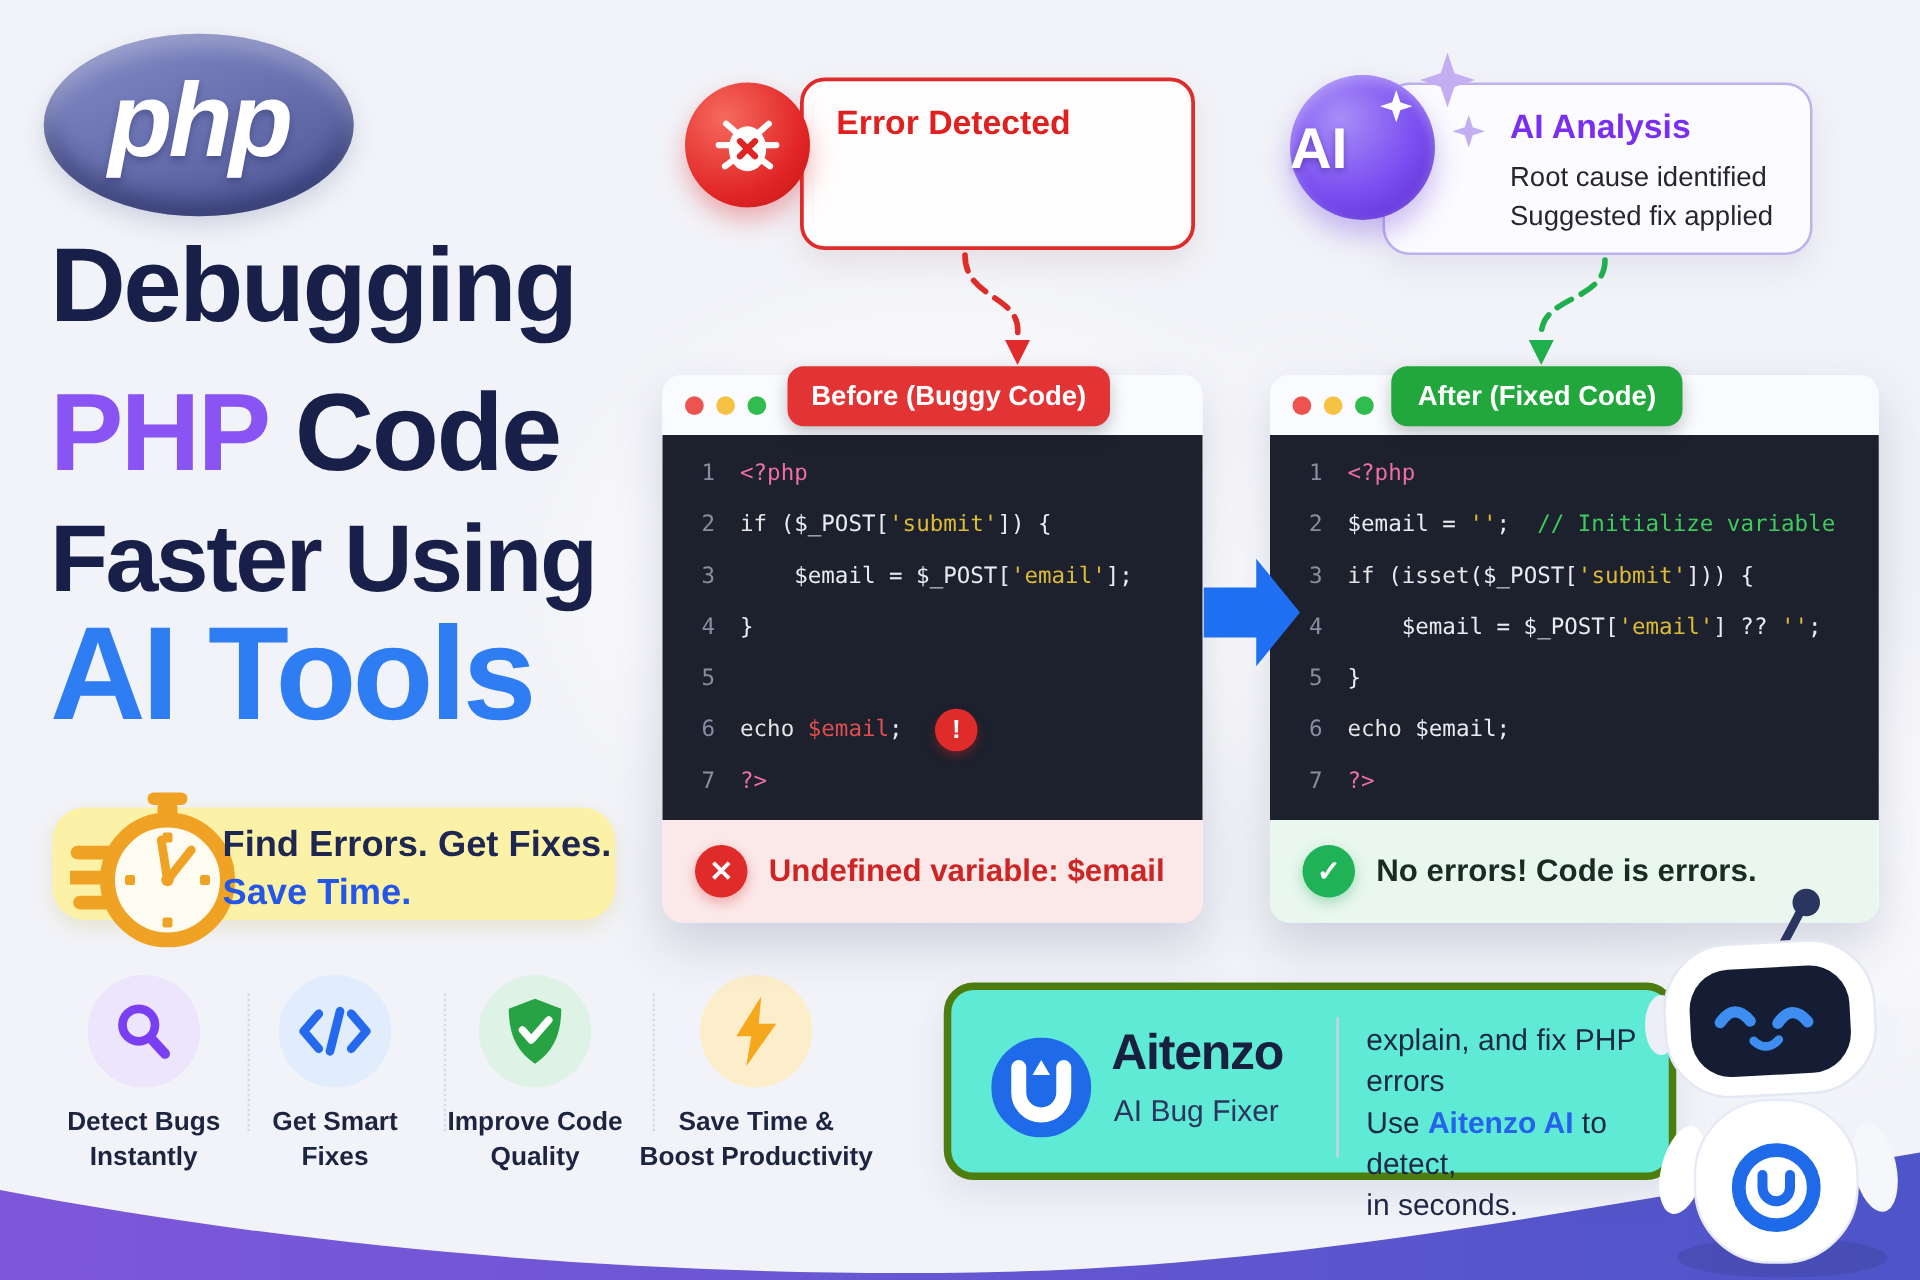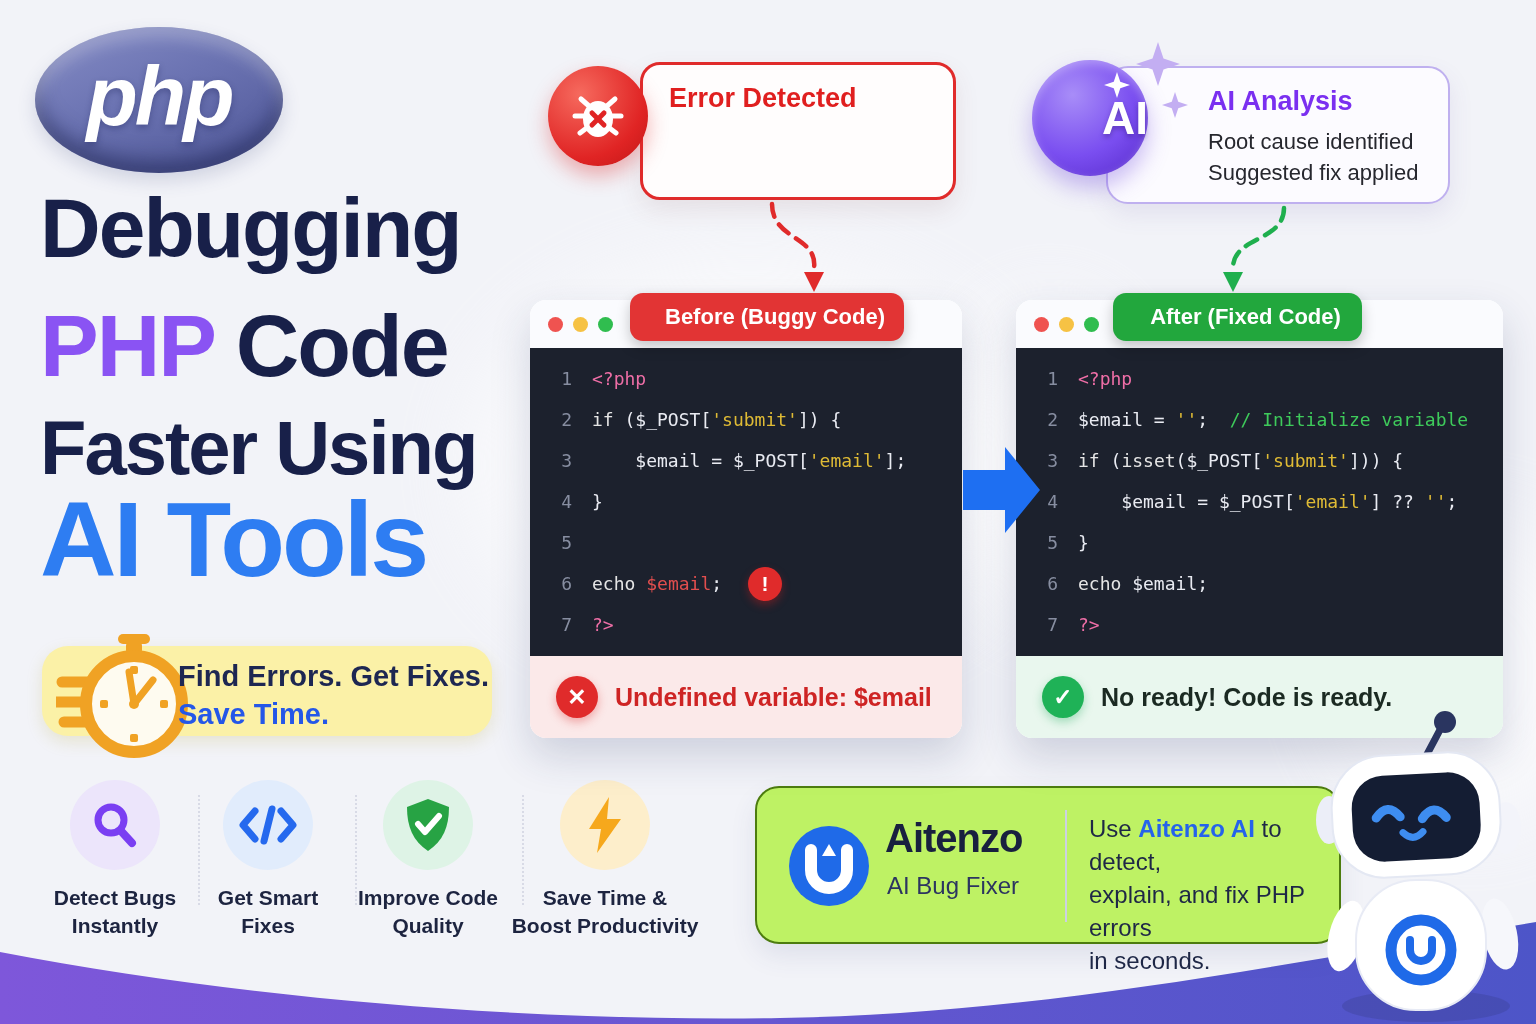--- a/index.html
+++ b/index.html
@@ -63,7 +63,7 @@
     left:1032px;top:60px;width:116px;height:116px;border-radius:50%;
     background:radial-gradient(circle at 35% 30%,#a88df8,#7a4ef0 55%,#5428c8);
     box-shadow:0 12px 22px rgba(110,70,220,.35), inset 0 4px 10px rgba(255,255,255,.35);
-    display:flex;align-items:center;justify-content:flex-end;z-index:4;
+    display:flex;align-items:center;justify-content:flex-start;z-index:4;
   }
   .ai-badge span{color:#fff;font-weight:bold;font-size:46px;letter-spacing:0px;text-shadow:0 3px 5px rgba(50,20,120,.4);}
   .sparkle{position:absolute;z-index:5;}

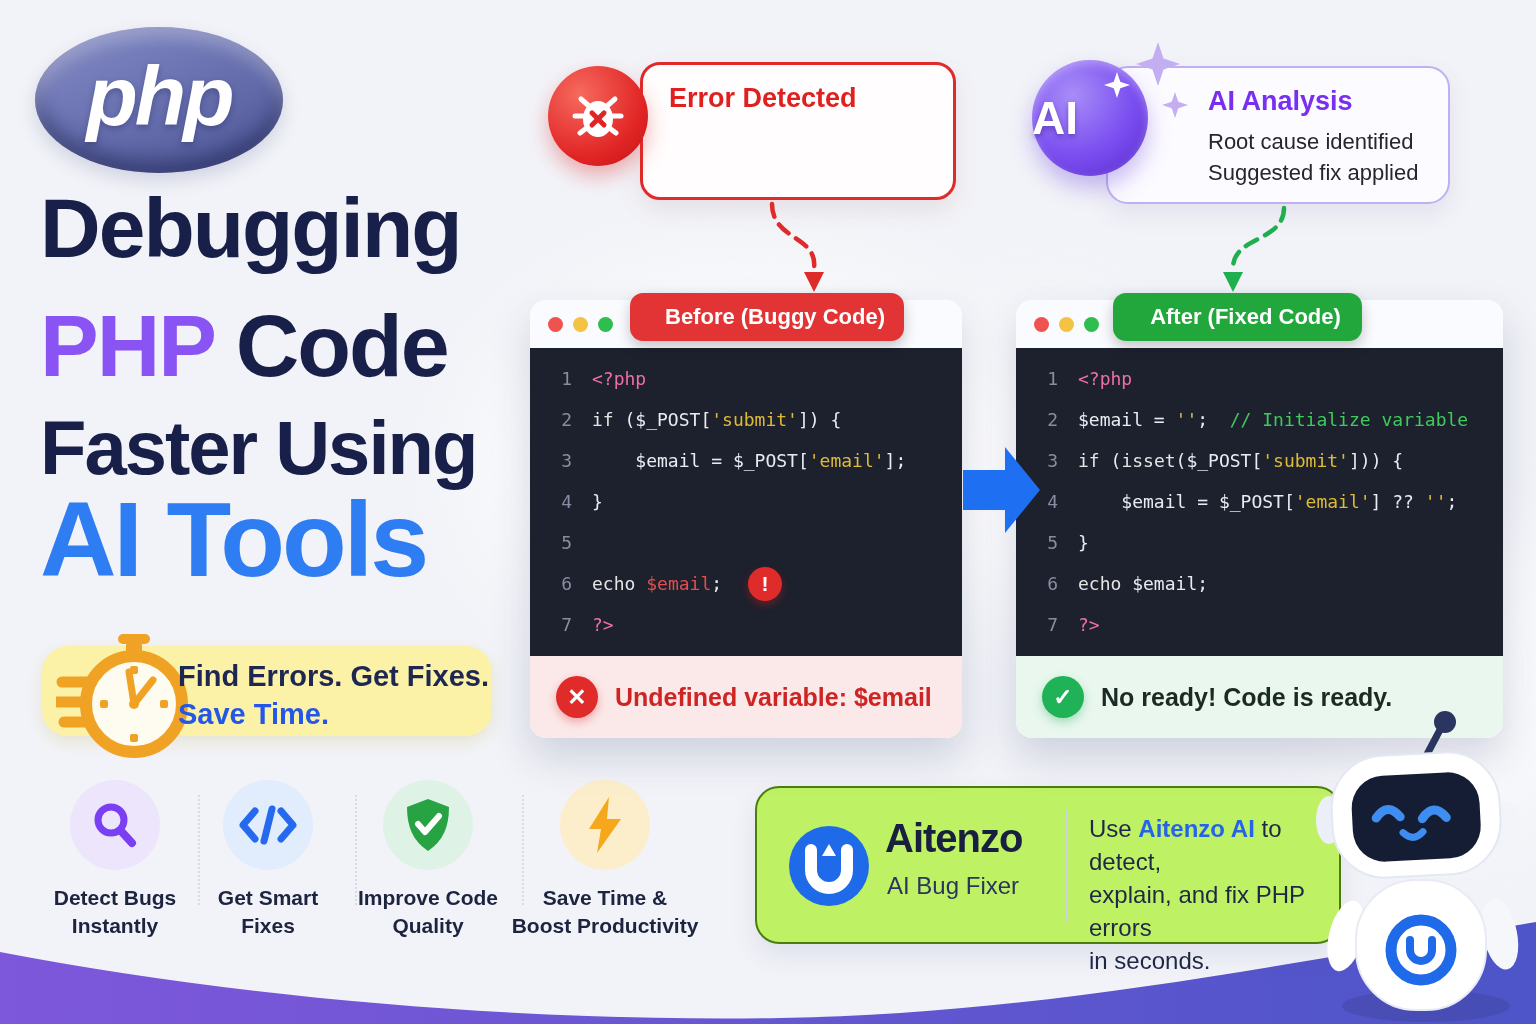--- a/index.html
+++ b/index.html
@@ -87,7 +87,6 @@
     position:absolute;top:-7px;height:48px;border-radius:13px;color:#fff;font-weight:bold;
     font-size:22px;display:flex;align-items:center;justify-content:center;
     box-shadow:0 6px 14px rgba(0,0,0,.22);
-    padding-left:16px;
   }
   .tab-before{left:100px;width:258px;background:#e23434;}
   .tab-after{left:97px;width:233px;background:#22a73d;}

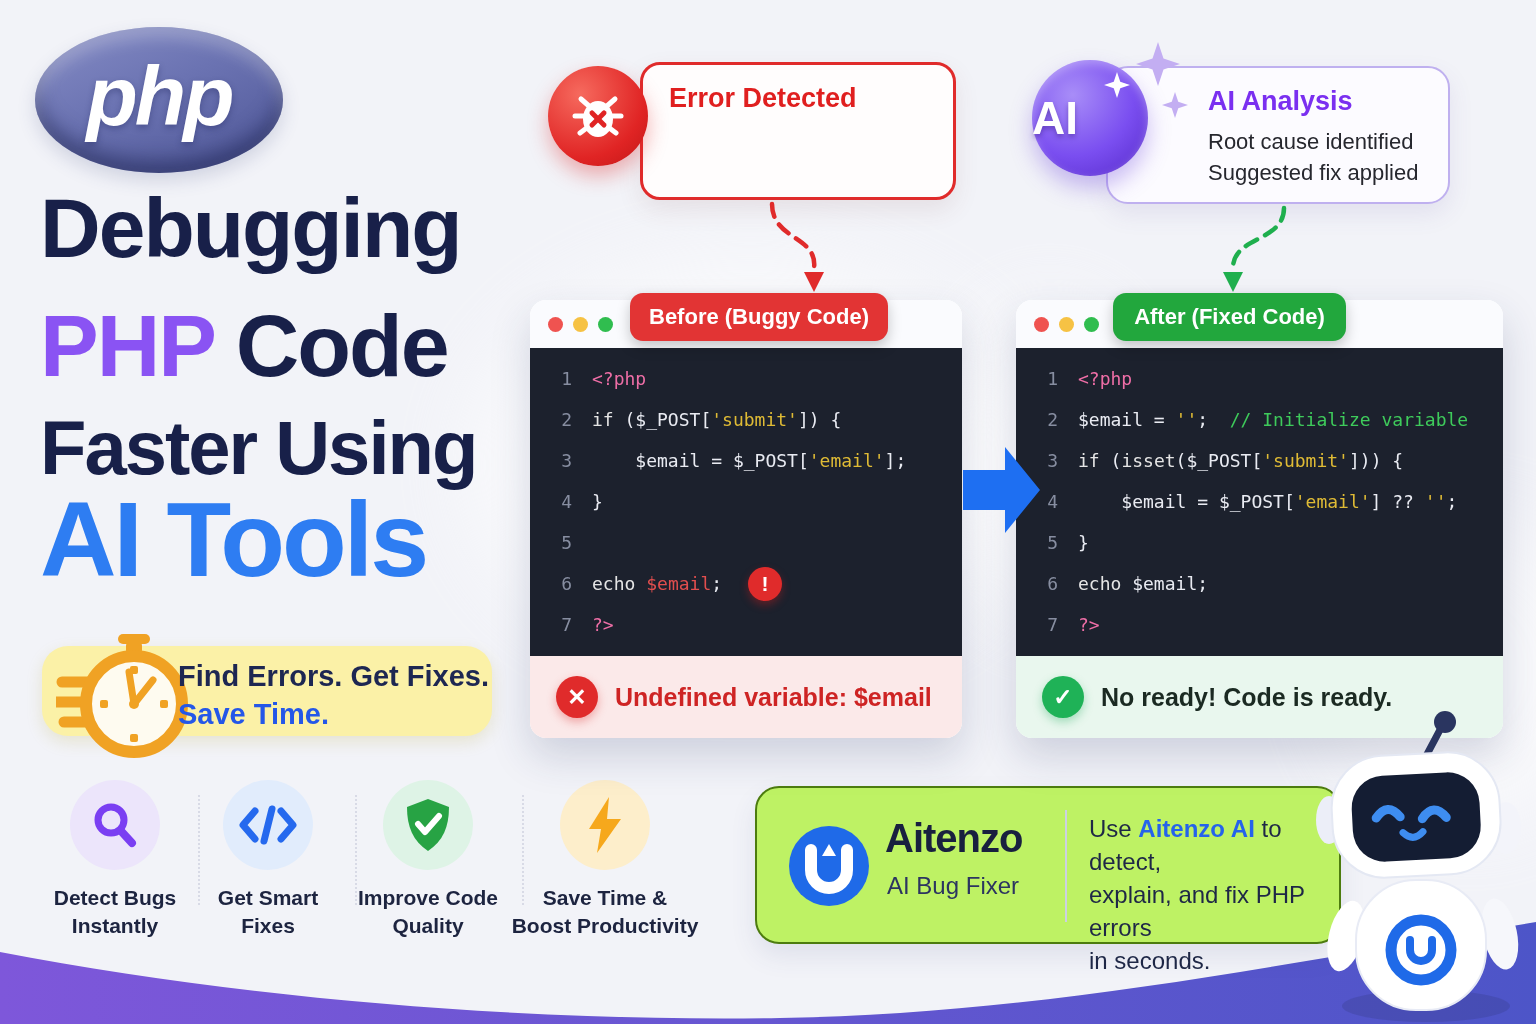--- a/index.html
+++ b/index.html
@@ -299,7 +299,7 @@
       </div>
     <div class="win-footer footer-after">
       <div class="footer-icon footer-icon-check">✓</div>
-      <div class="footer-text-after">No ready! Code is ready.</div>
+      <div class="footer-text-after">No errors! Code is errors.</div>
     </div>
   </div>
 

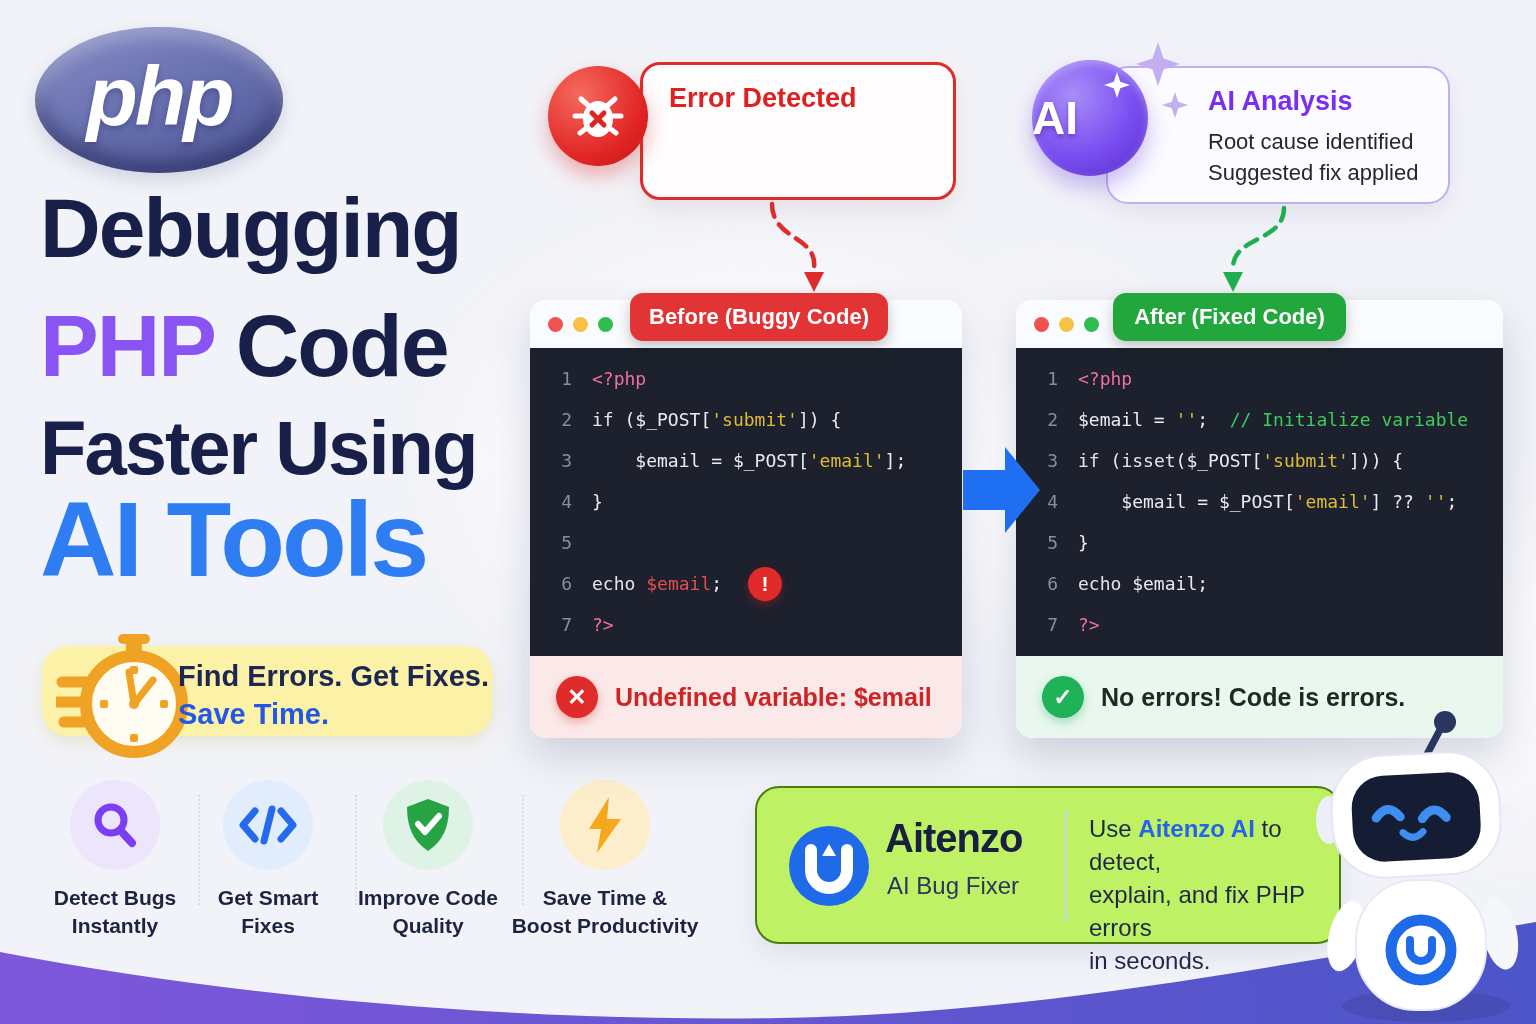--- a/index.html
+++ b/index.html
@@ -132,8 +132,8 @@
 
   
   .brand-card{
-    left:755px;top:786px;width:586px;height:158px;border-radius:24px;background:#bef264;
-    border:2px solid #4d7c0f;box-sizing:border-box;box-shadow:0 12px 26px rgba(60,70,130,.10);z-index:2;
+    left:755px;top:786px;width:586px;height:158px;border-radius:24px;background:#5eead4;
+    border:6px solid #4d7c0f;box-sizing:border-box;box-shadow:0 12px 26px rgba(60,70,130,.10);z-index:2;
   }
   .brand-logo{position:absolute;left:32px;top:38px;}
   .brand-name{position:absolute;left:128px;top:28px;font-size:40px;font-weight:bold;color:#19203f;letter-spacing:-1px;}

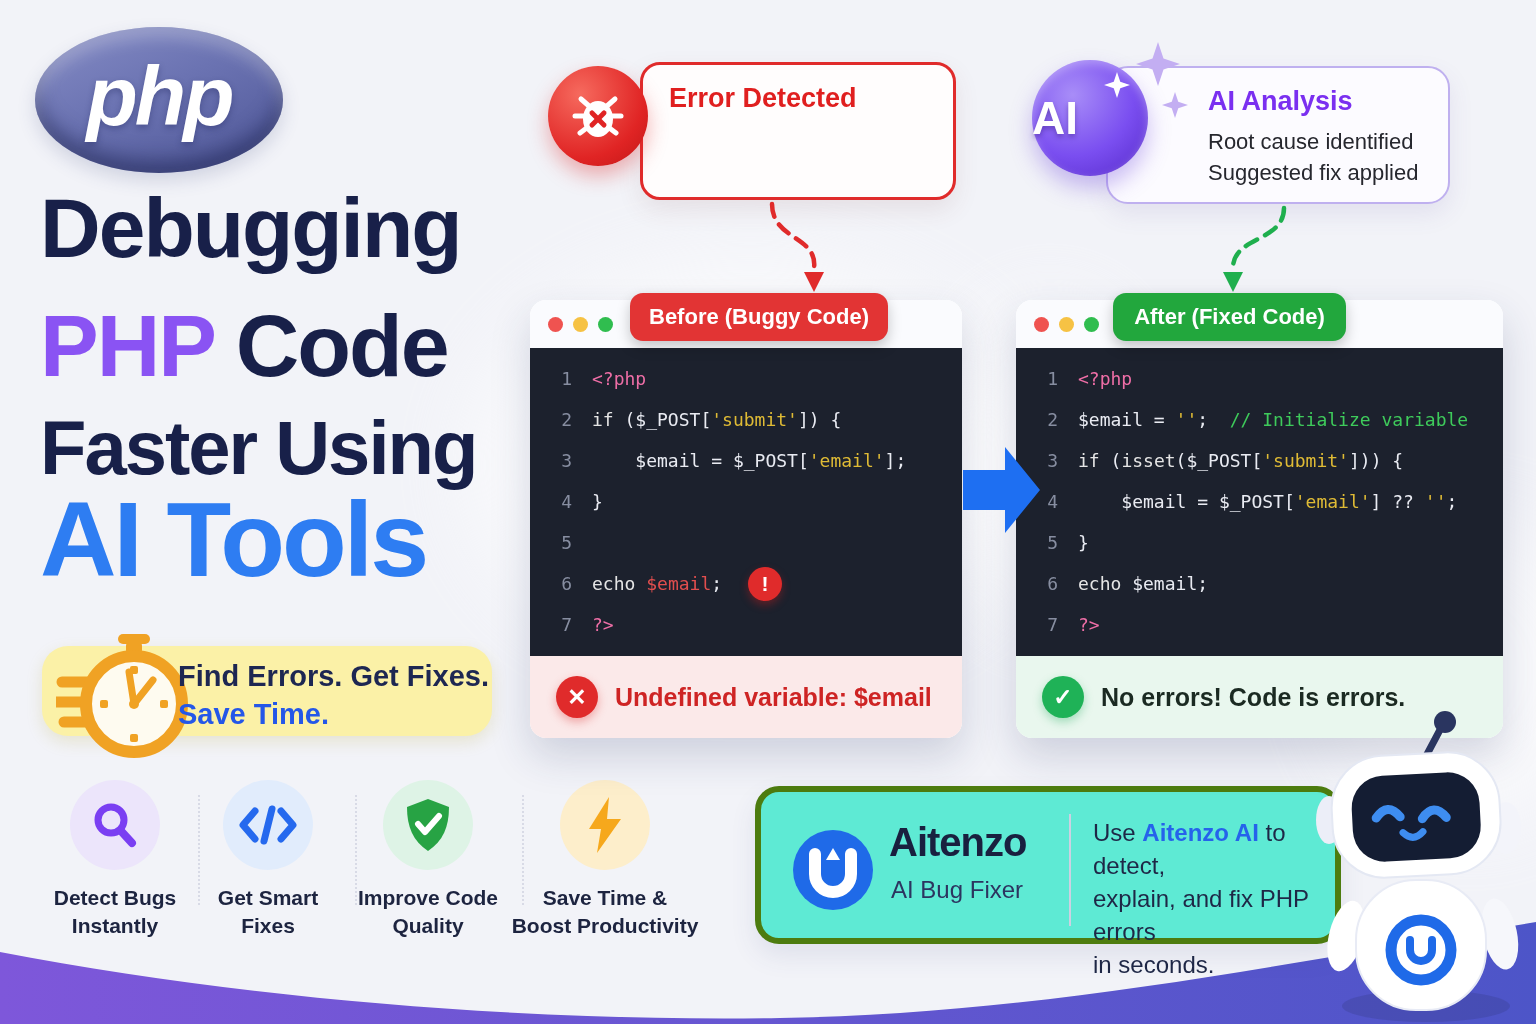--- a/index.html
+++ b/index.html
@@ -399,8 +399,8 @@
     <div class="brand-tag">AI Bug Fixer</div>
     <div class="brand-div"></div>
     <div class="brand-desc">
+      <div>explain, and fix PHP errors</div>
       <div><span>Use </span><span class="brand-link">Aitenzo AI</span><span> to detect,</span></div>
-      <div>explain, and fix PHP errors</div>
       <div>in seconds.</div>
     </div>
   </div>

